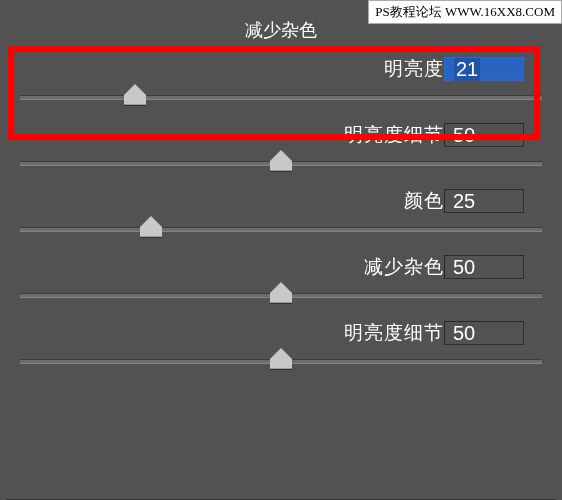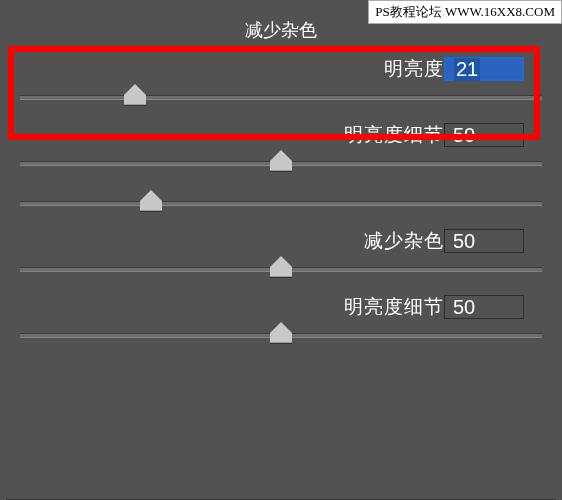--- a/index.html
+++ b/index.html
@@ -160,6 +160,12 @@
       </div>
     </div>
     <div class="control-group">
+      <div class="row">
+        <div class="label">颜色</div>
+        <div class="value-box">
+          <span>25</span>
+        </div>
+      </div>
       <div class="slider-wrap">
         <div class="track"></div>
         <div class="thumb" style="left: 25%;"></div>

